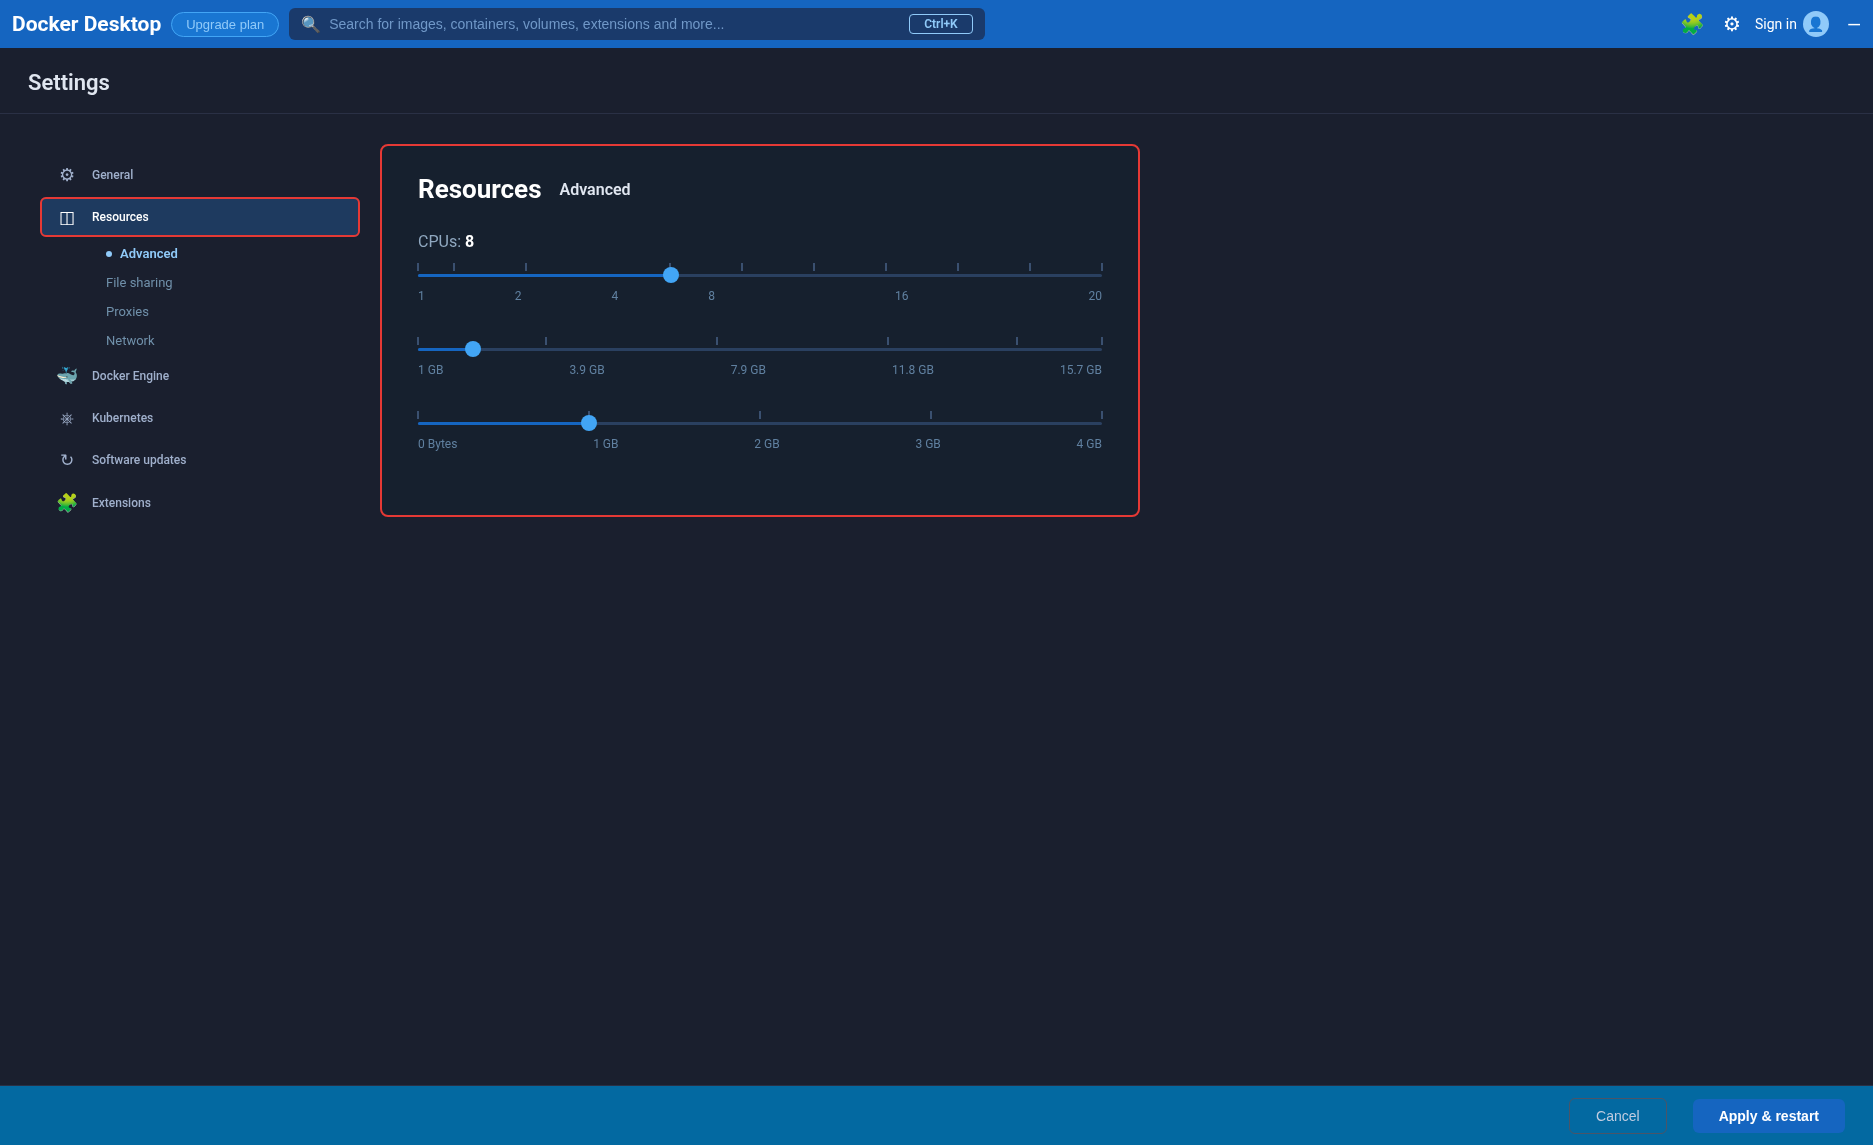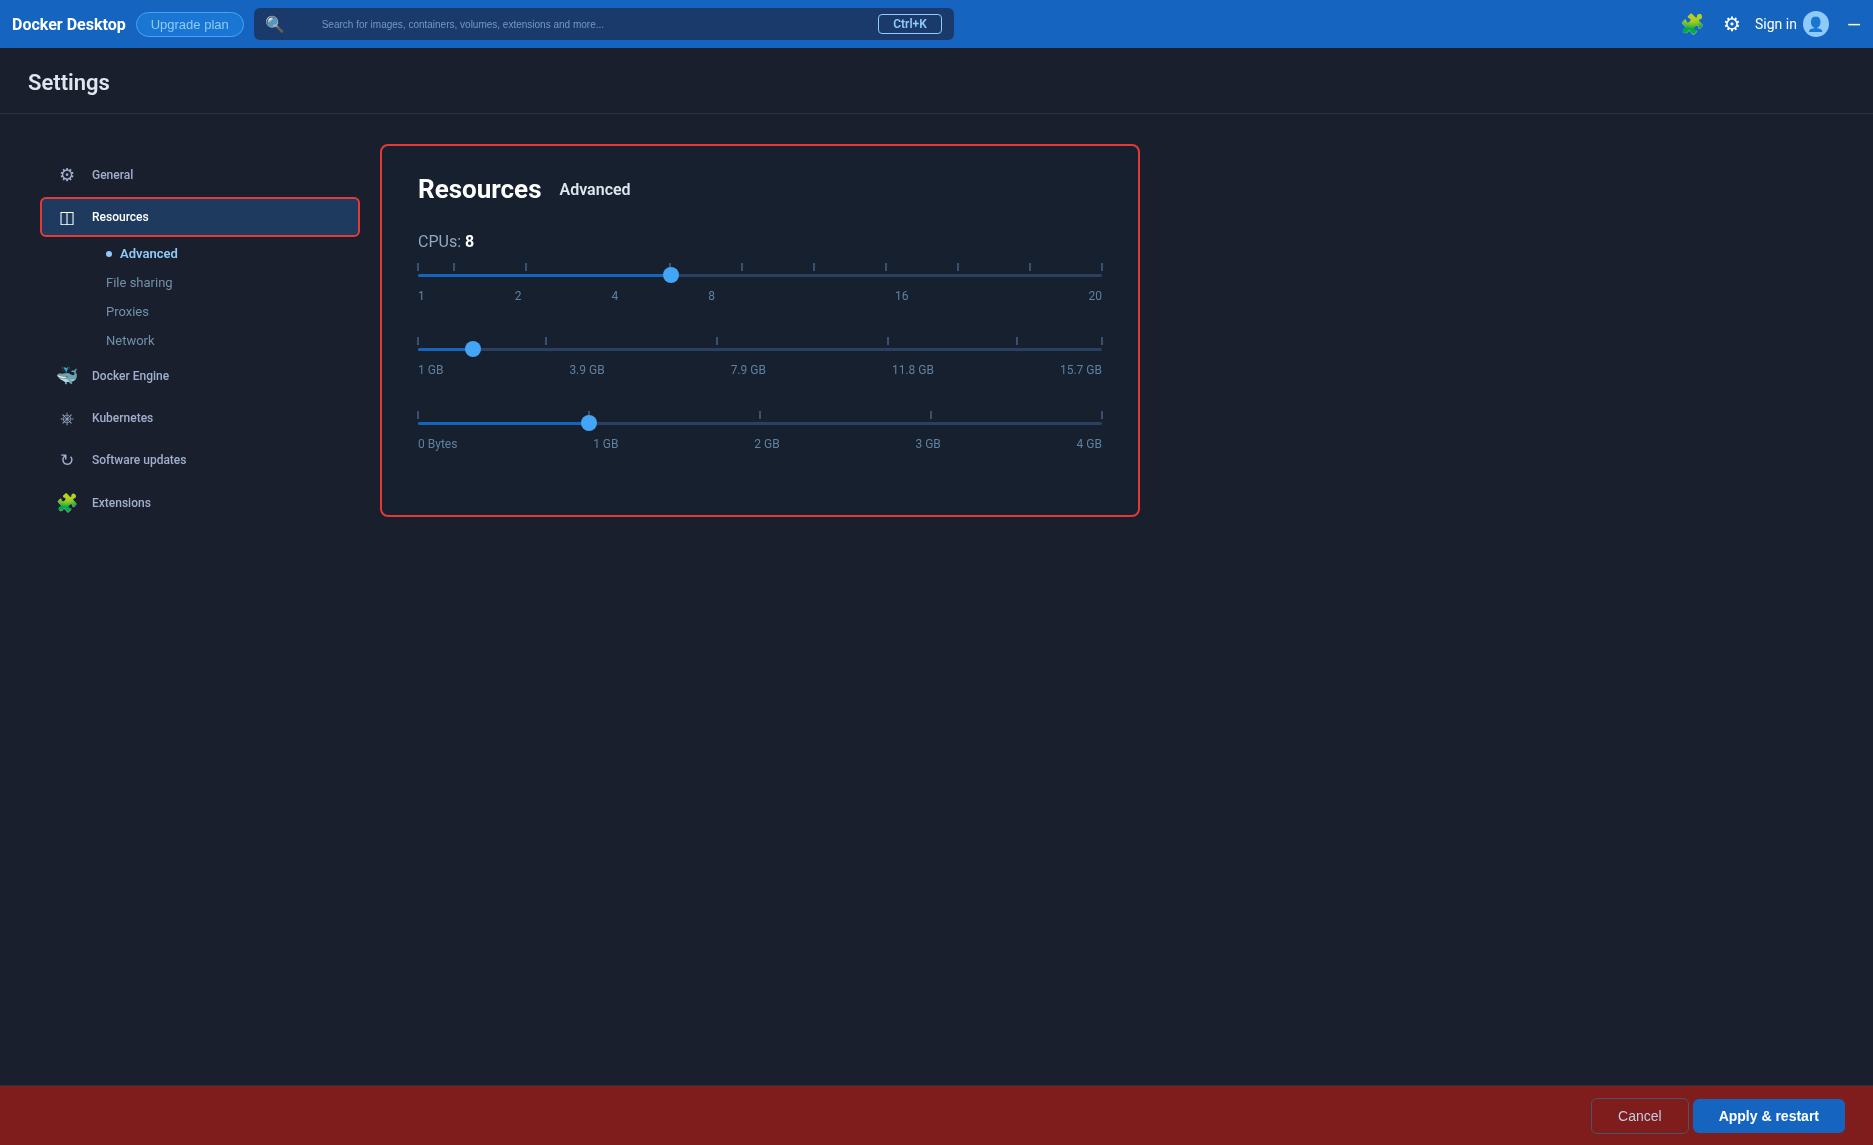--- a/index.html
+++ b/index.html
@@ -23,7 +23,7 @@
     }
     .topbar-brand {
       font-weight: 700;
-      font-size: 16px;
+      font-size: 21px;
       color: #fff;
       white-space: nowrap;
       text-align: center;

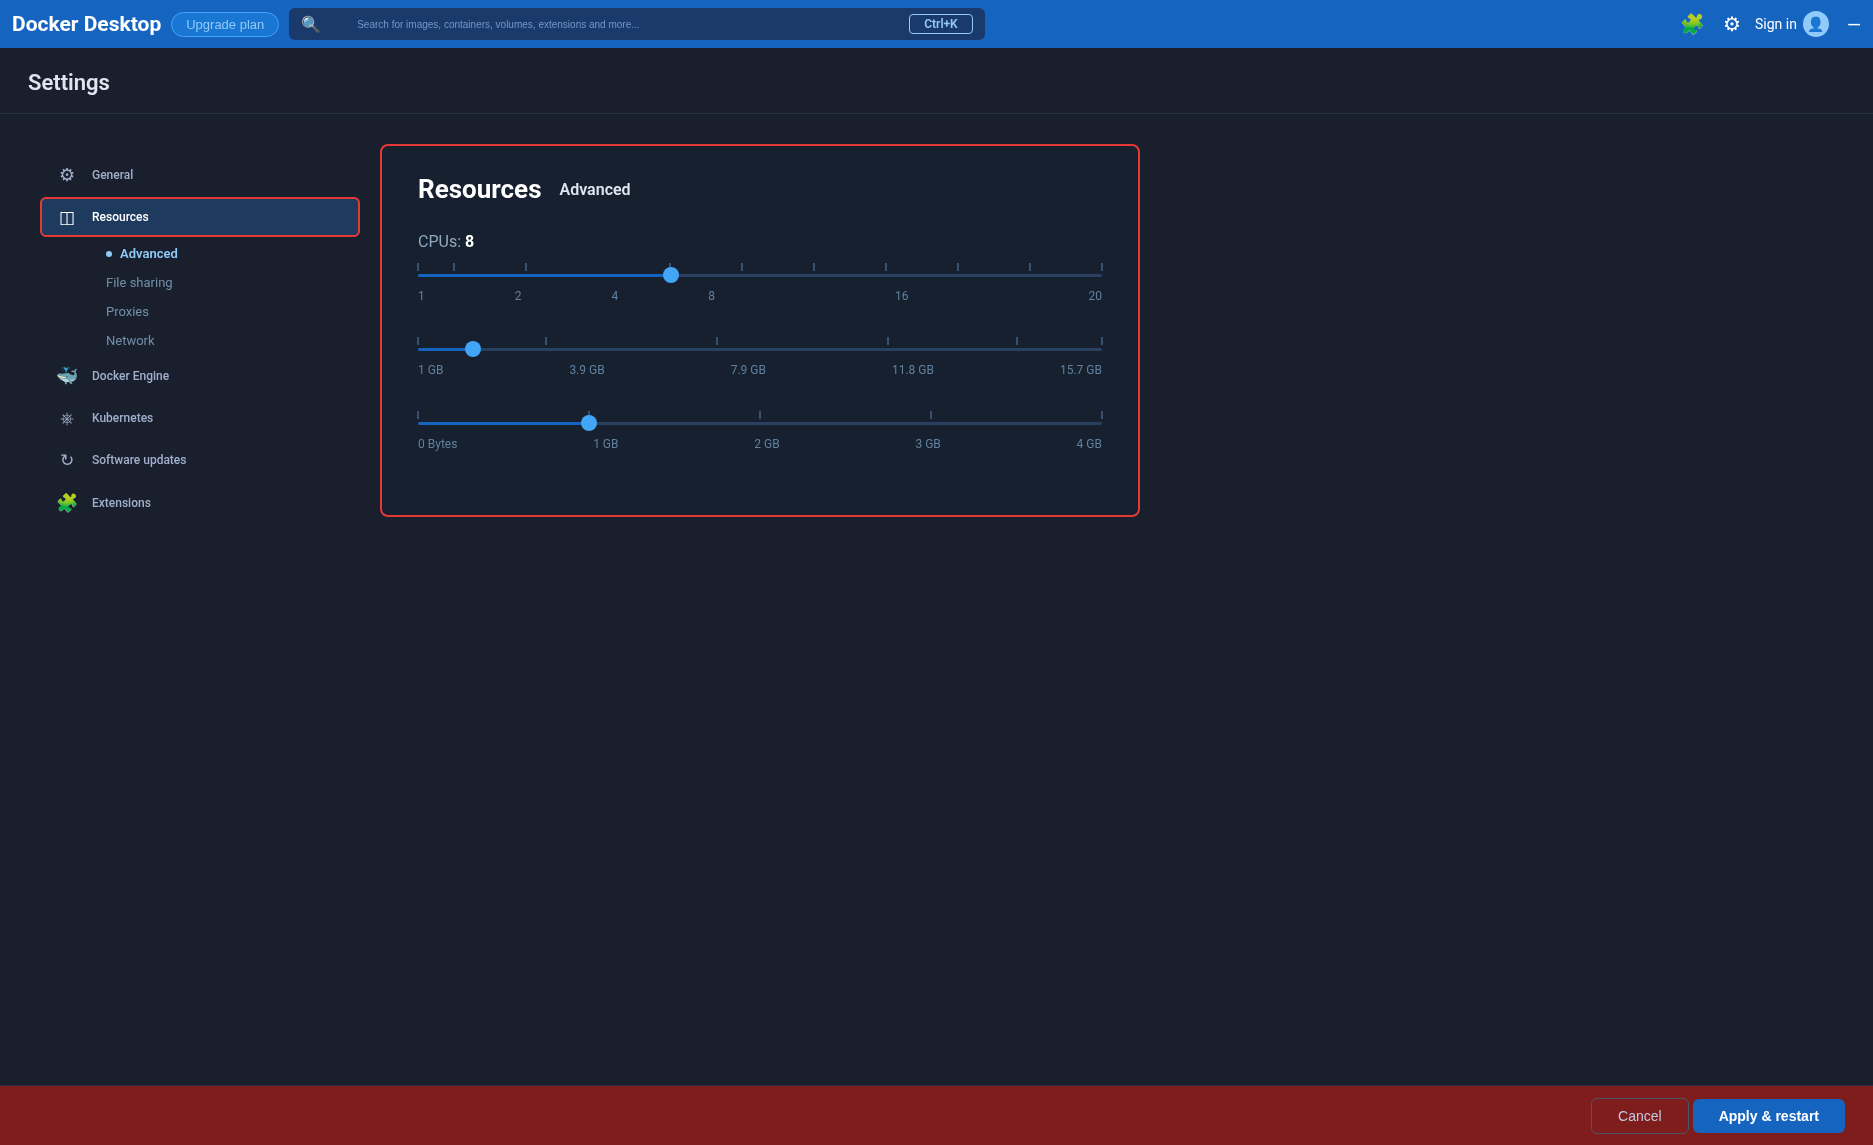--- a/index.html
+++ b/index.html
@@ -52,9 +52,8 @@
       border: none;
       outline: none;
       color: #90caf9;
-      font-size: 10px;
+      font-size: 14px;
       width: 100%;
-      margin-left: 28px;
     }
     .topbar-search input::placeholder { color: #7098c8; }
     .topbar-shortcut {

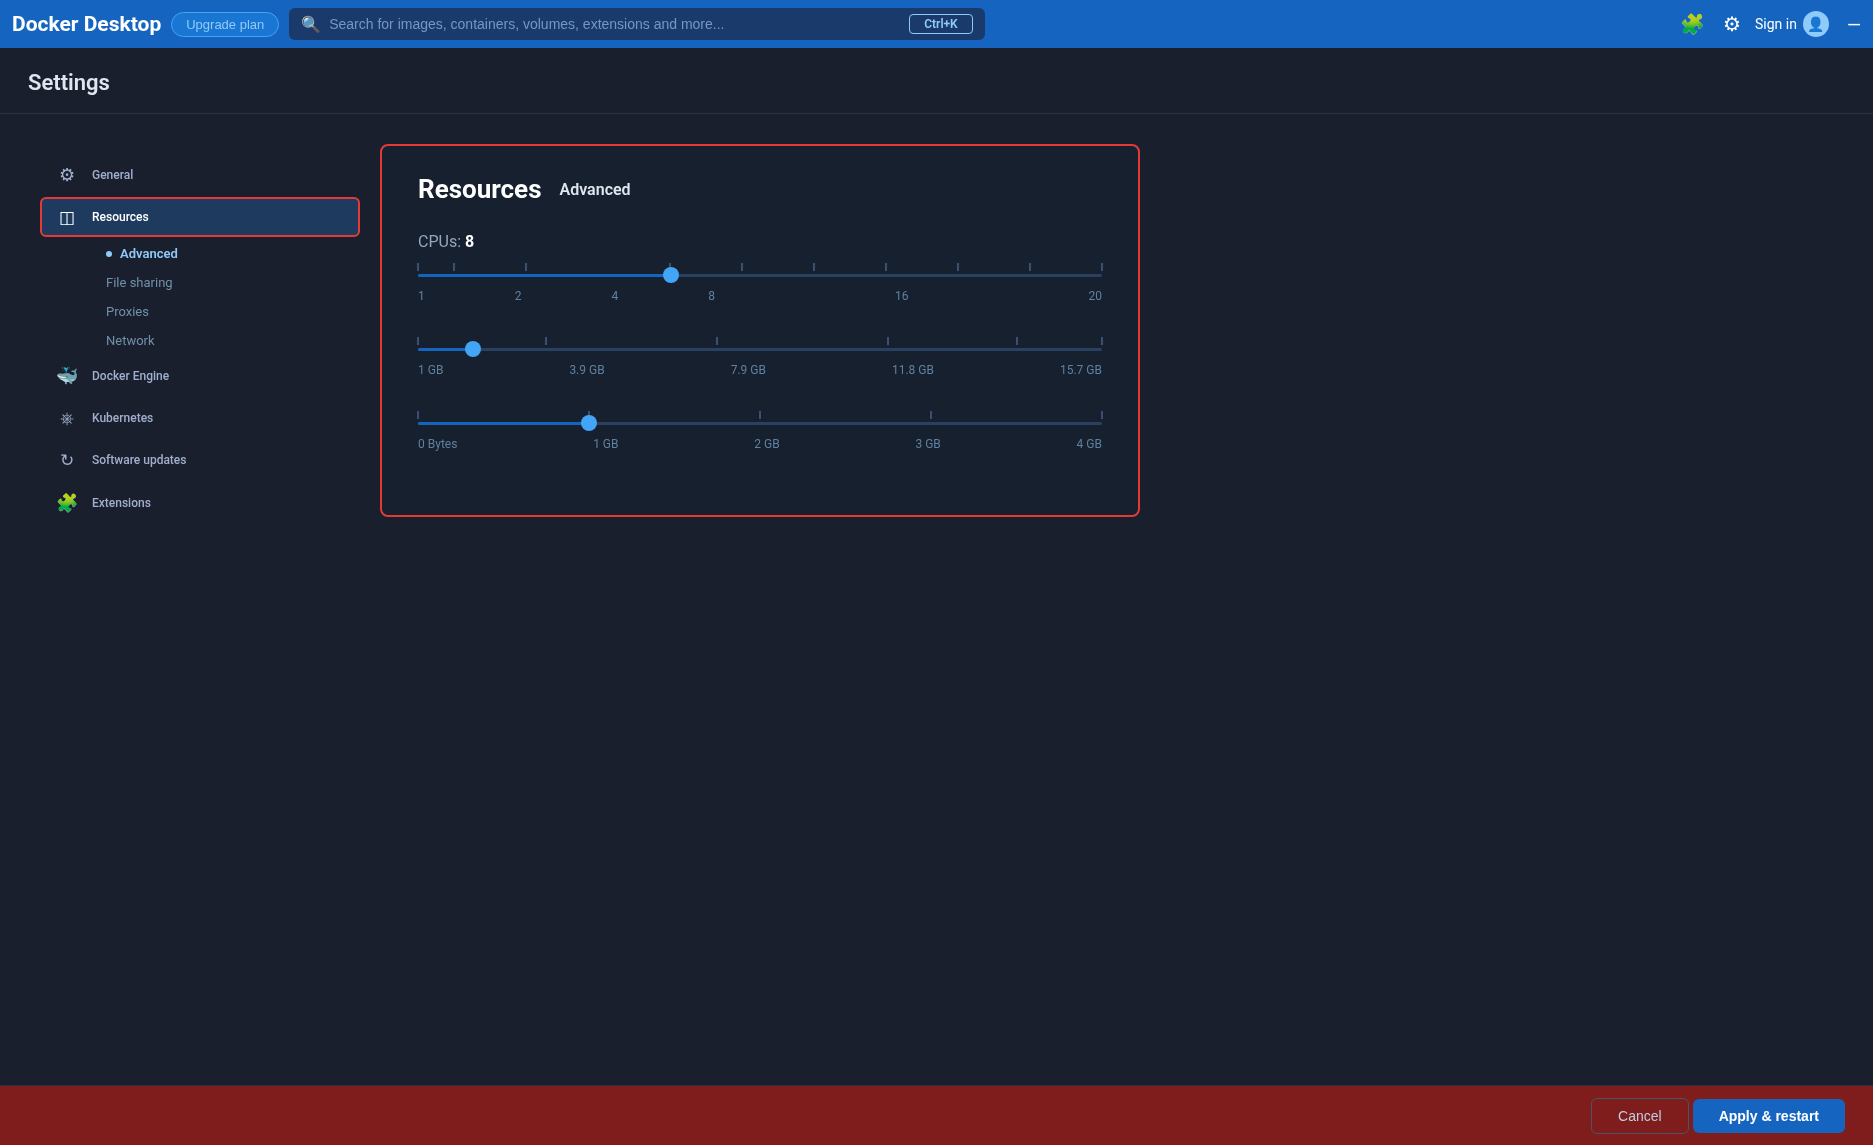--- a/index.html
+++ b/index.html
@@ -262,13 +262,13 @@
       position: fixed;
       bottom: 0; left: 0; right: 0;
       height: 60px;
-      background: #7f1d1d;
+      background: #0369a1;
       border-top: 1px solid #2a3045;
       display: flex;
       align-items: center;
       justify-content: flex-end;
       padding: 0 28px;
-      gap: 4px;
+      gap: 26px;
     }
     .btn-cancel {
       background: transparent;

